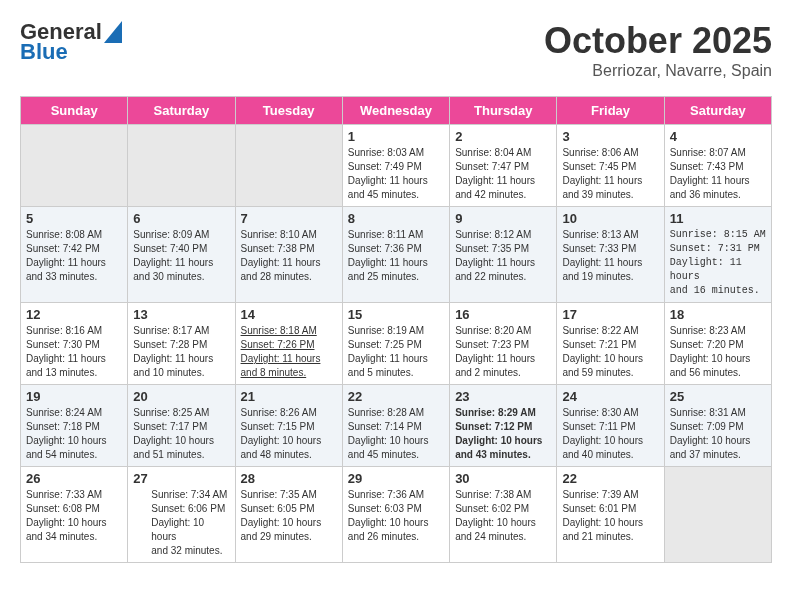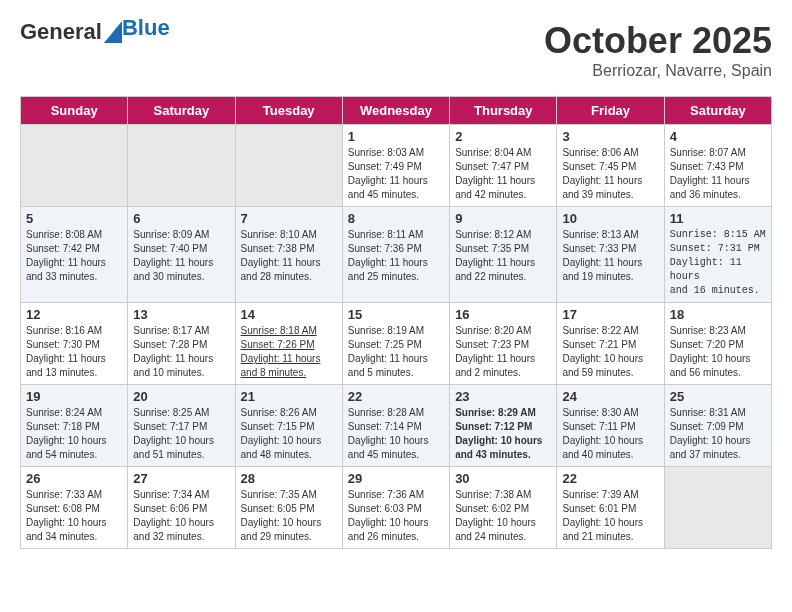--- a/index.html
+++ b/index.html
@@ -78,7 +78,7 @@
 
 <div class="header">
   <div class="logo">
-    <div style="display:flex;flex-direction:row;line-height:1.1;">
+    <div style="display:flex;flex-direction:column;line-height:1.1;">
       <div style="display:flex;align-items:center;">
         <span style="font-size:22px;font-weight:bold;color:#333;">General</span>
         <svg width="18" height="22" viewBox="0 0 18 22" style="margin-left:2px;">

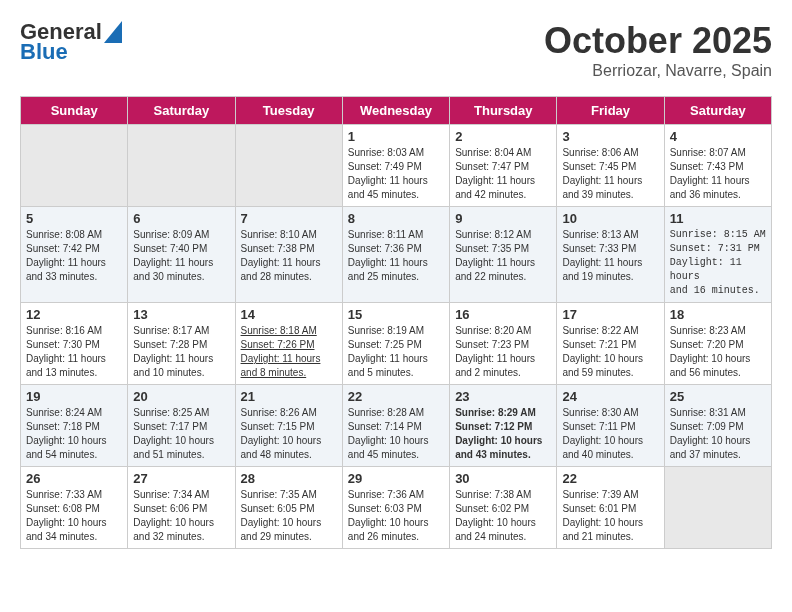--- a/index.html
+++ b/index.html
@@ -38,7 +38,7 @@
       table-layout: fixed;
     }
     thead th {
-      background-color: #be185d;
+      background-color: #ec4899;
       color: #fff;
       text-align: center;
       padding: 6px 4px;

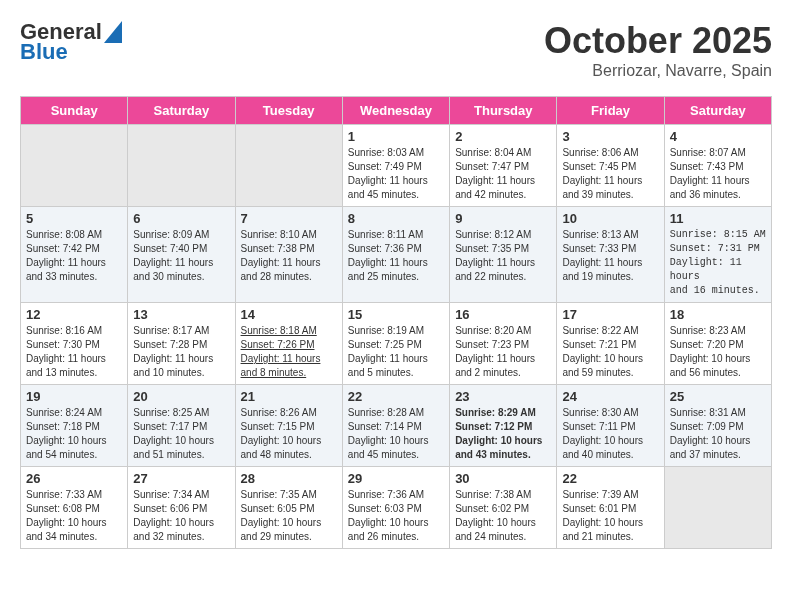--- a/index.html
+++ b/index.html
@@ -303,7 +303,7 @@
         </td>
         <td>
           <div class="day-number">27</div>
-          <div class="cell-content" style="white-space: pre-line;">Sunrise: 7:34 AM
+          <div class="cell-content" style="white-space: pre-line; margin-left: 18px;">Sunrise: 7:34 AM
 Sunset: 6:06 PM
 Daylight: 10 hours
 and 32 minutes.</div>

